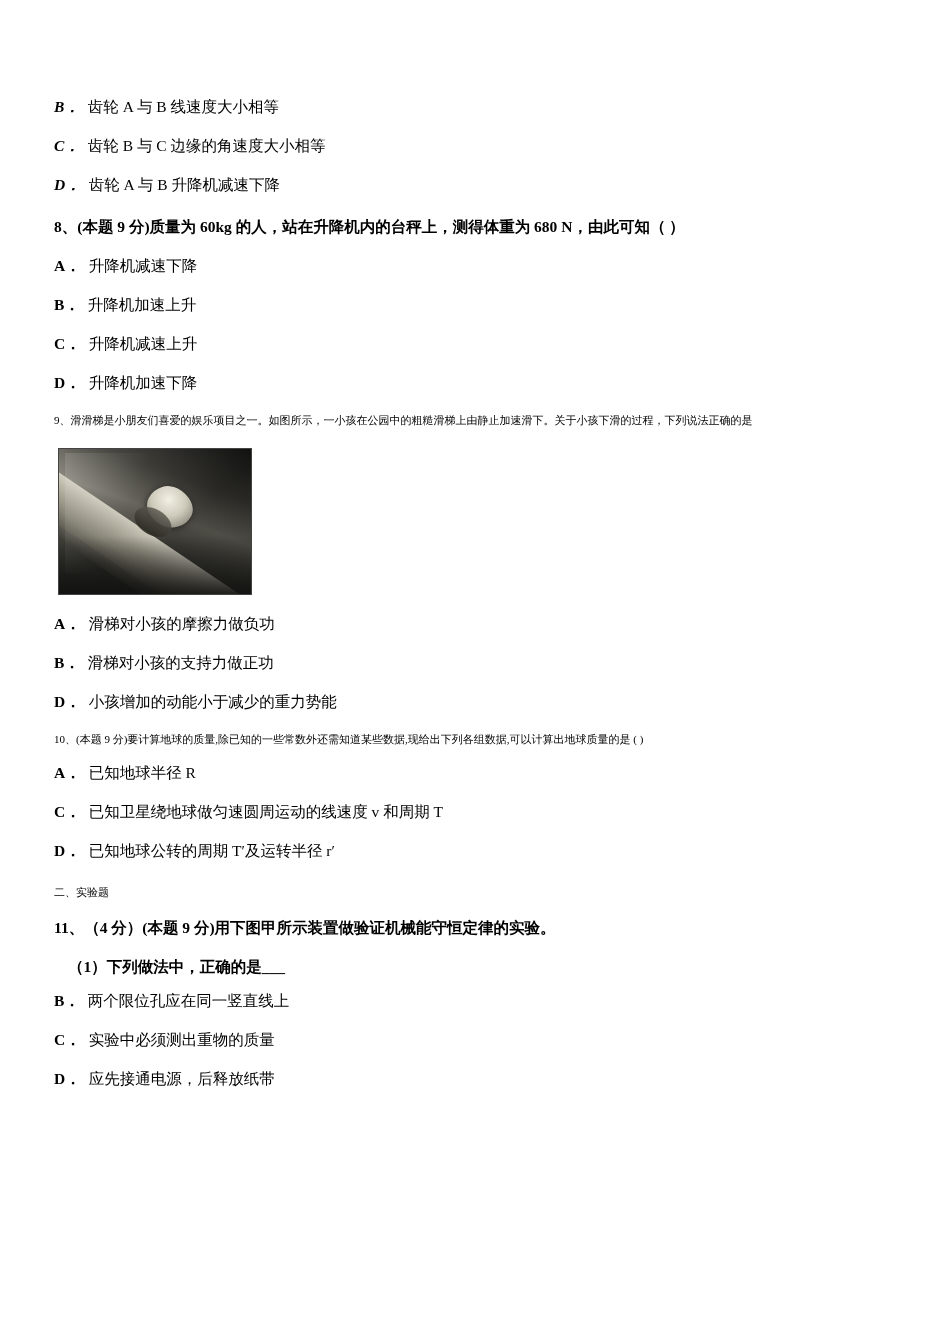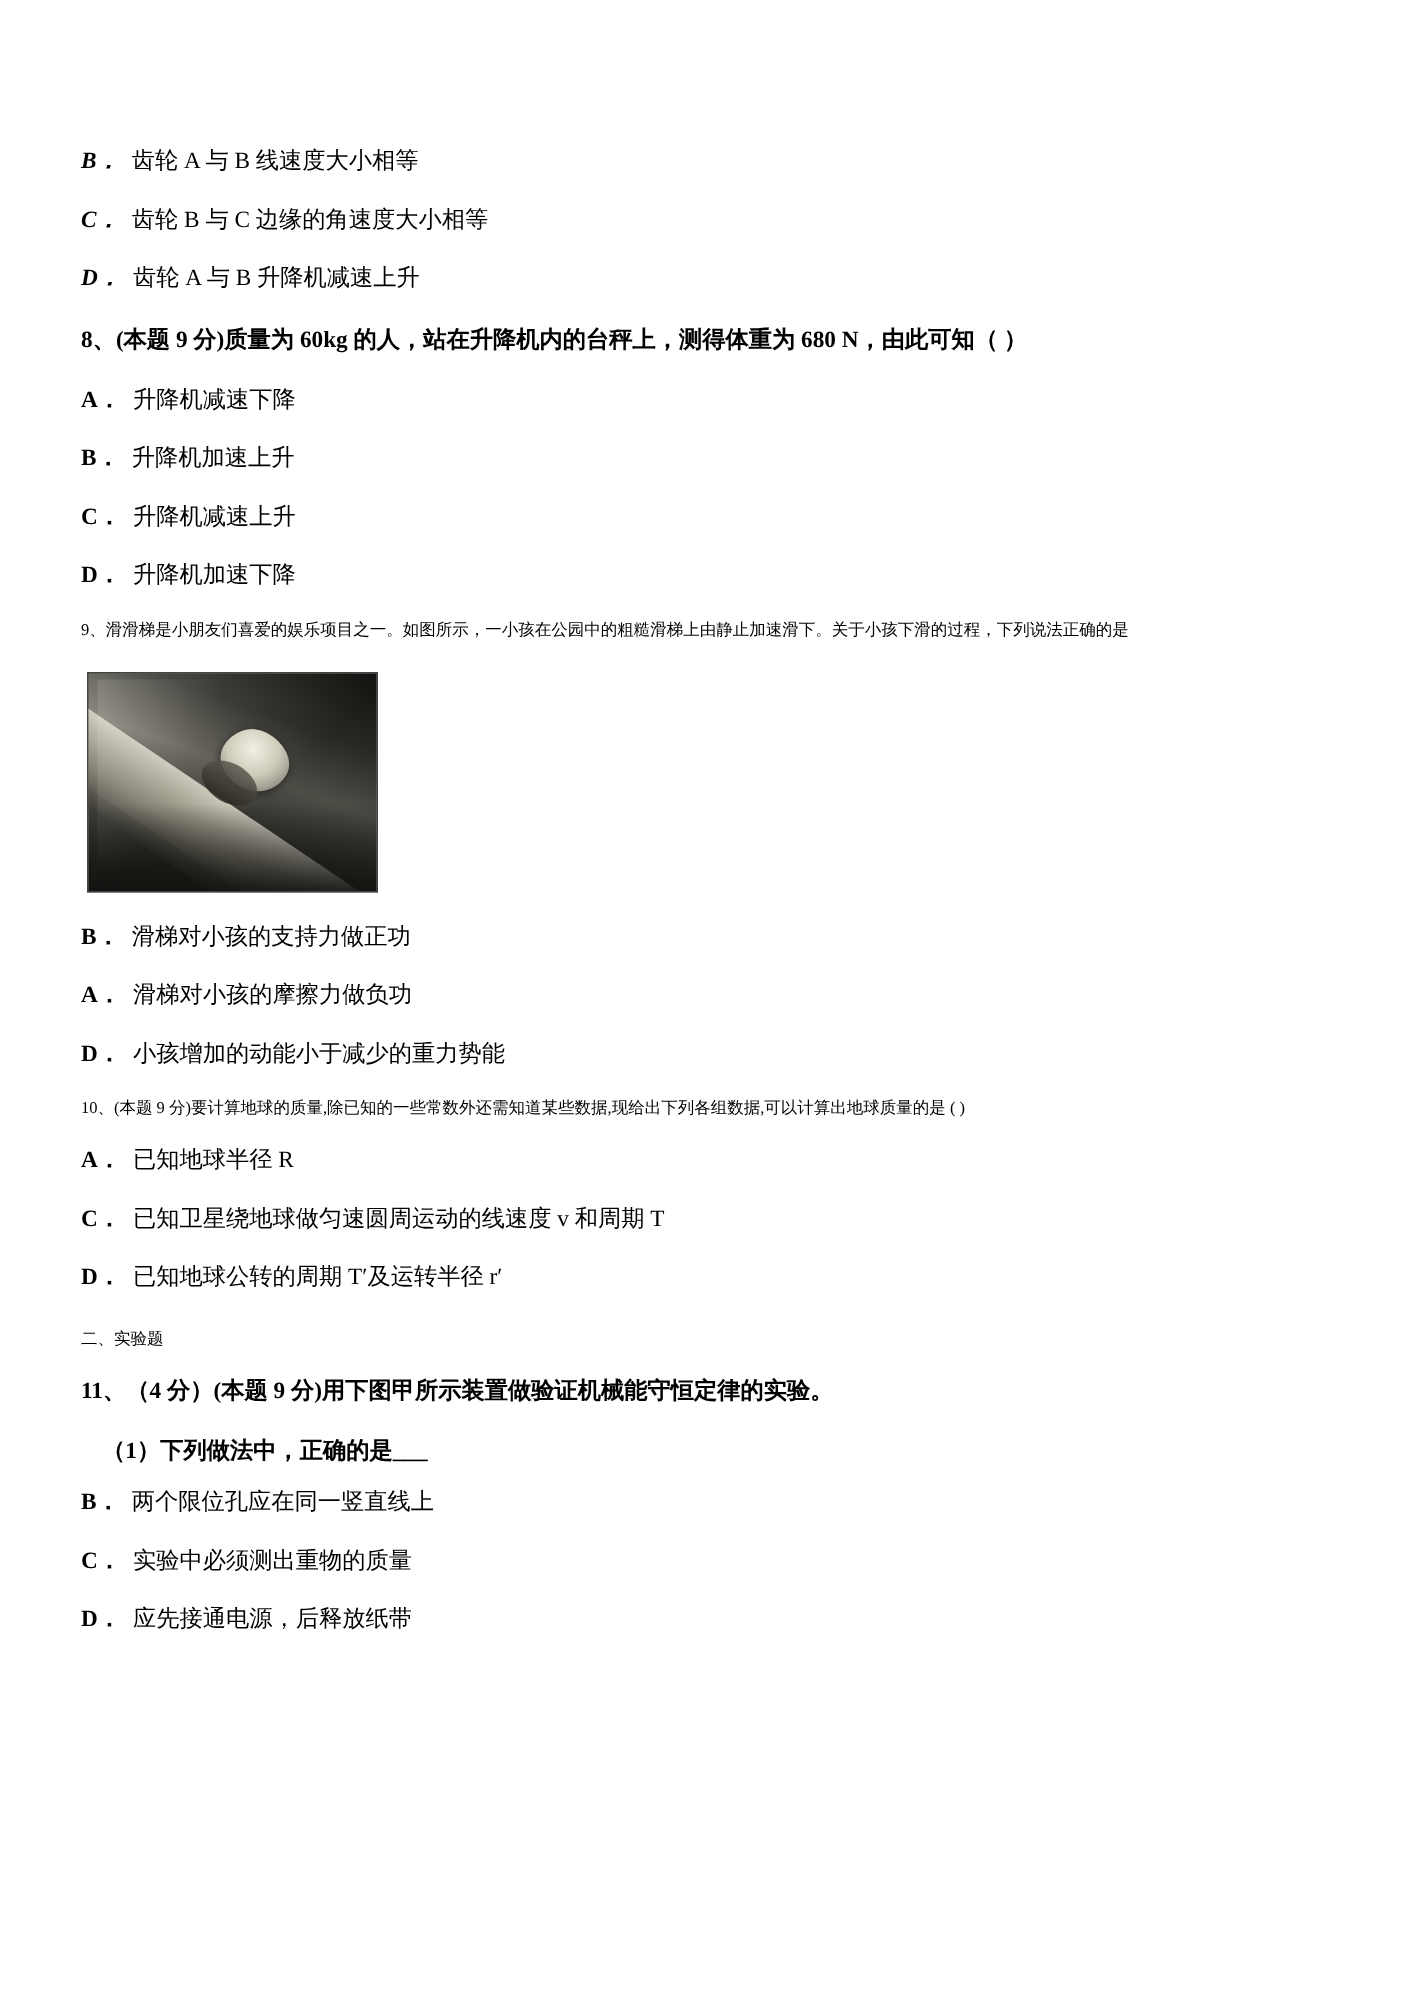--- a/index.html
+++ b/index.html
@@ -163,7 +163,7 @@
     </div>
 
     <div class="opt">
-      <span class="lbl">D．</span><span>齿轮 A 与 B 升降机减速上升</span>
+      <span class="lbl">D．</span><span>齿轮 A 与 B 升降机减速下降</span>
     </div>
 
     <div class="qline">

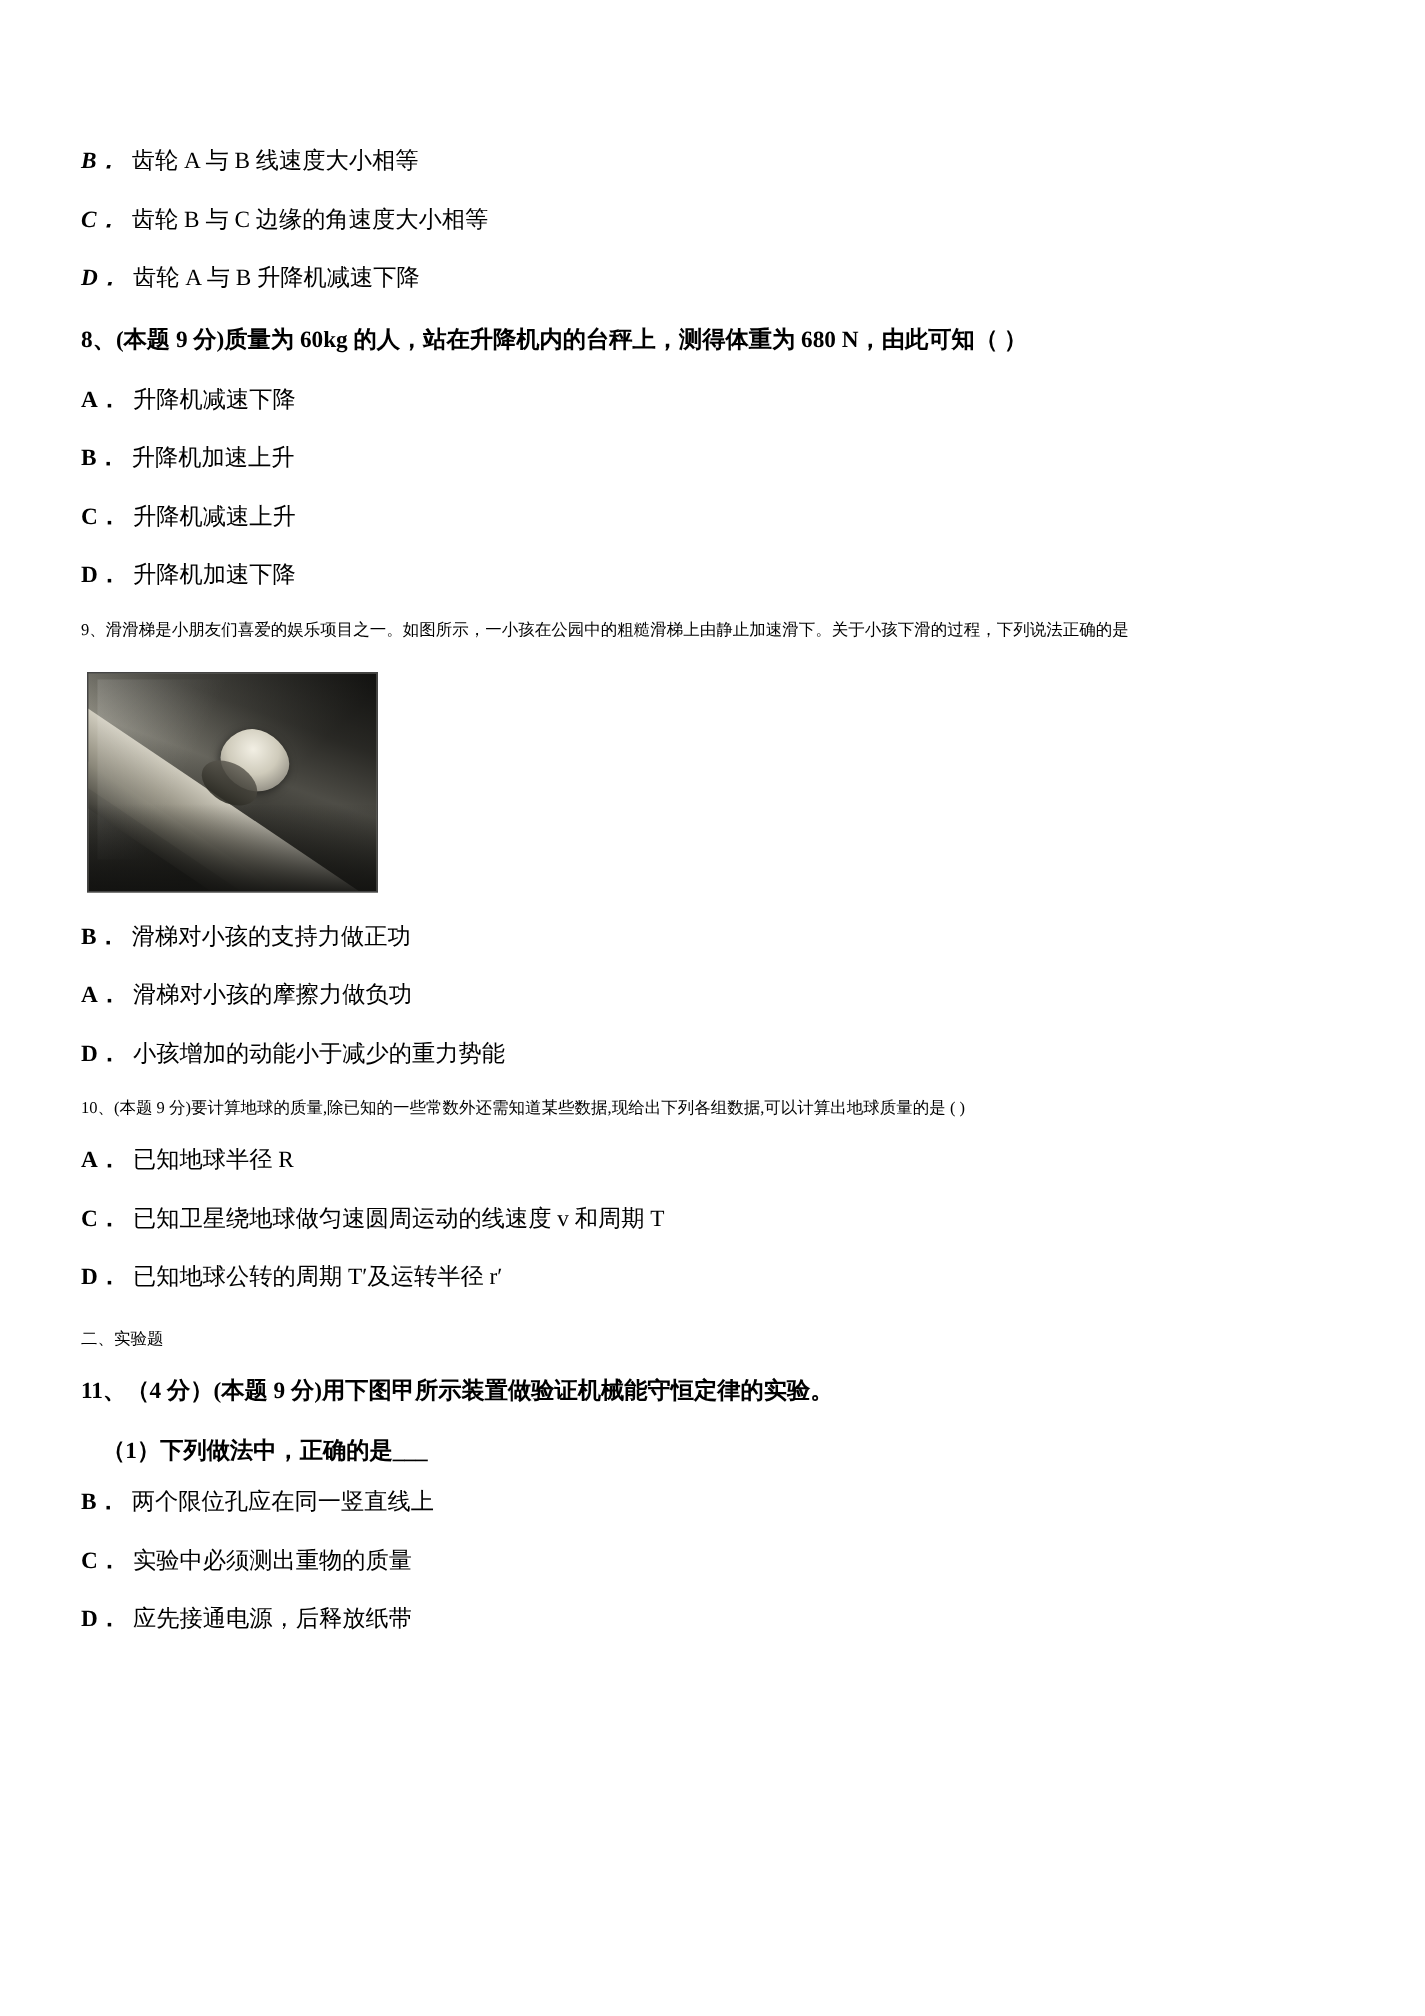--- a/index.html
+++ b/index.html
@@ -201,11 +201,11 @@
     </div>
 
     <div class="opt">
+      <span class="lbl-plain">A．</span><span>滑梯对小孩的摩擦力做负功</span>
+    </div>
+
+    <div class="opt">
       <span class="lbl-plain">B．</span><span>滑梯对小孩的支持力做正功</span>
-    </div>
-
-    <div class="opt">
-      <span class="lbl-plain">A．</span><span>滑梯对小孩的摩擦力做负功</span>
     </div>
 
 

